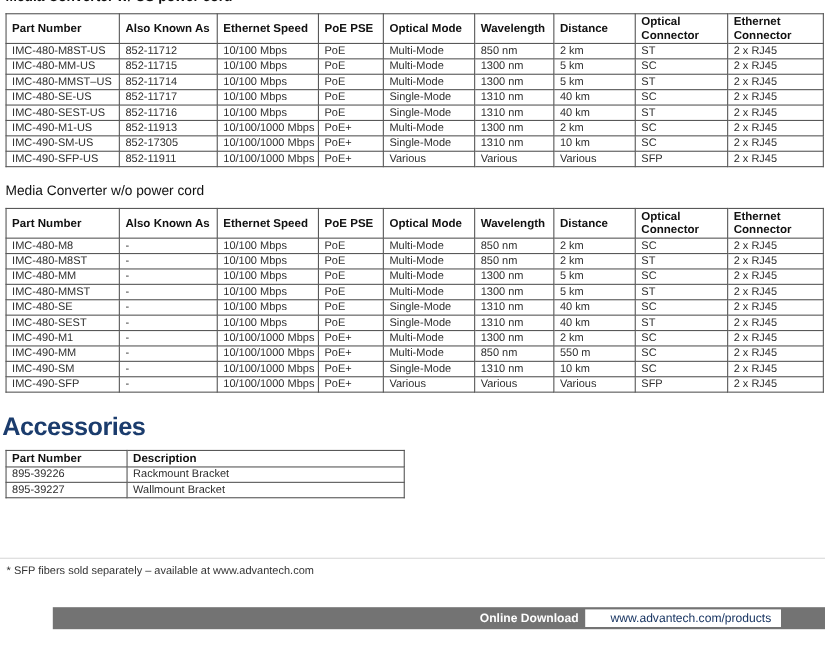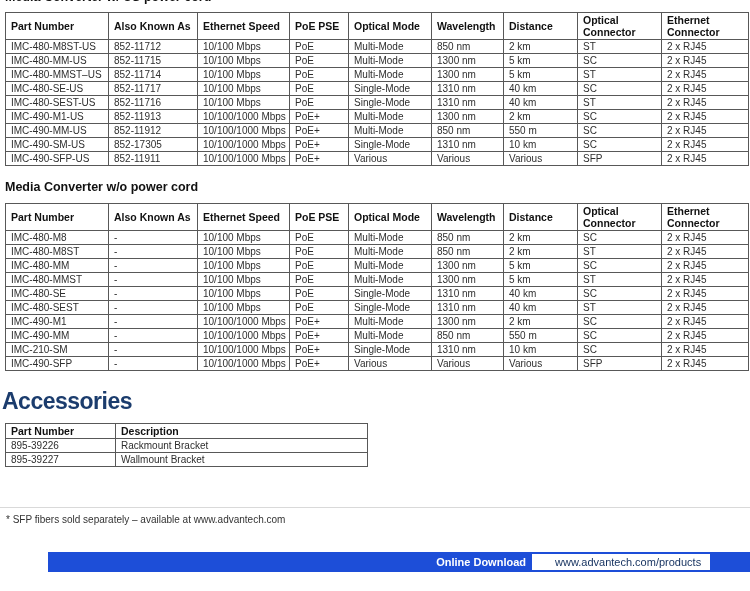--- a/index.html
+++ b/index.html
@@ -199,17 +199,6 @@
           <td>2 x RJ45</td>
         </tr>
         <tr>
-          <td>IMC-490-MM-US</td>
-          <td>852-11912</td>
-          <td>10/100/1000 Mbps</td>
-          <td>PoE+</td>
-          <td>Multi-Mode</td>
-          <td>850 nm</td>
-          <td>550 m</td>
-          <td>SC</td>
-          <td>2 x RJ45</td>
-        </tr>
-        <tr>
           <td>IMC-490-SM-US</td>
           <td>852-17305</td>
           <td>10/100/1000 Mbps</td>

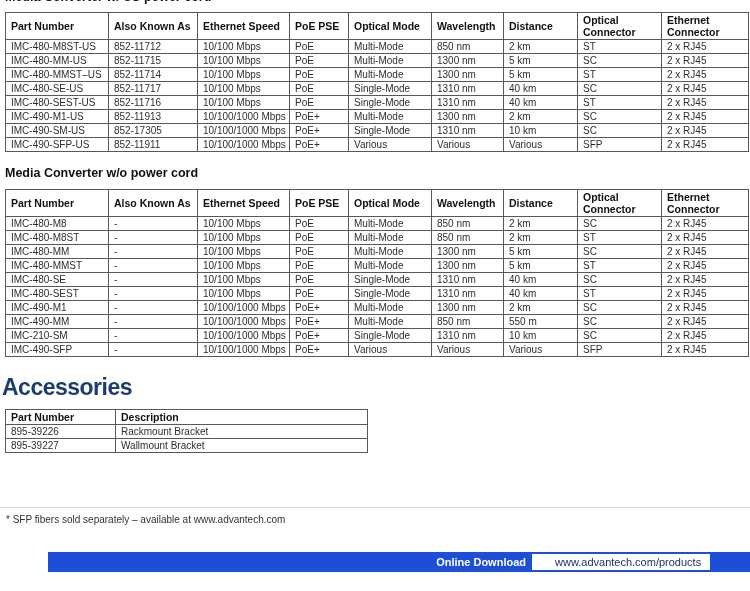--- a/index.html
+++ b/index.html
@@ -20,7 +20,7 @@
 
   .section-heading {
     margin: 14px 0 9px 5px;
-    font-size: 12.5px; font-weight: bold; color: #111;
+    font-size: 12.5px; font-weight: normal; color: #111;
   }
 
   table.spec {

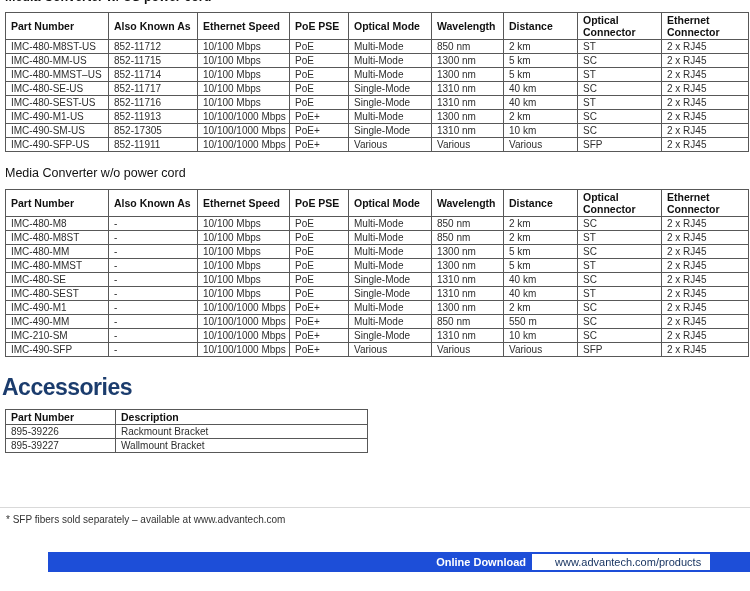--- a/index.html
+++ b/index.html
@@ -340,7 +340,7 @@
           <td>2 x RJ45</td>
         </tr>
         <tr>
-          <td>IMC-210-SM</td>
+          <td>IMC-490-SM</td>
           <td>-</td>
           <td>10/100/1000 Mbps</td>
           <td>PoE+</td>

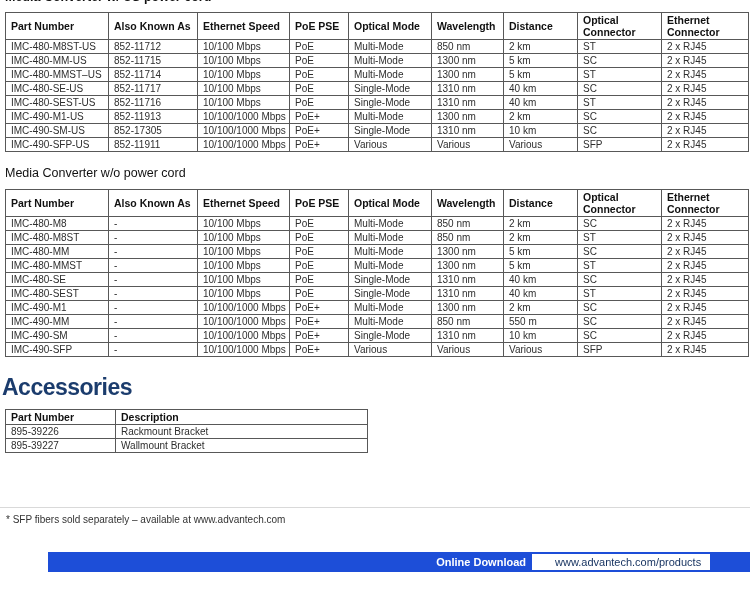--- a/index.html
+++ b/index.html
@@ -82,7 +82,7 @@
 
   .footer-bar {
     position: absolute; left: 0; right: 0; top: 552px; height: 20px;
-    background: #1d4ed8;
+    background: #737373;
     display: flex; align-items: center; justify-content: flex-end;
     padding-right: 40px; gap: 6px; margin-left: 48px;
   }

